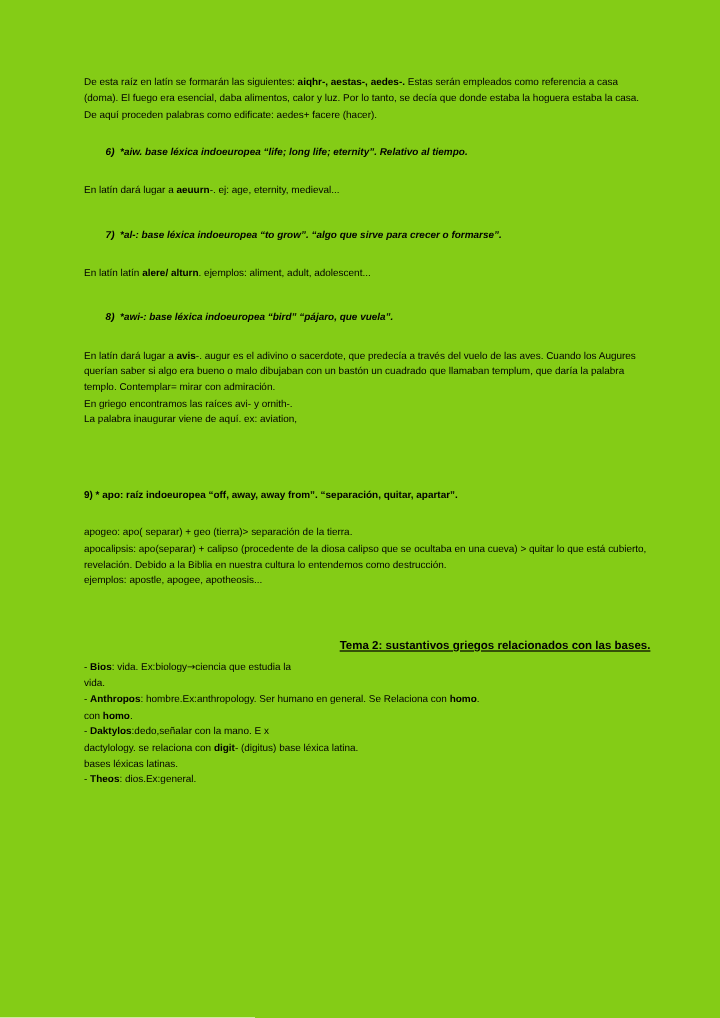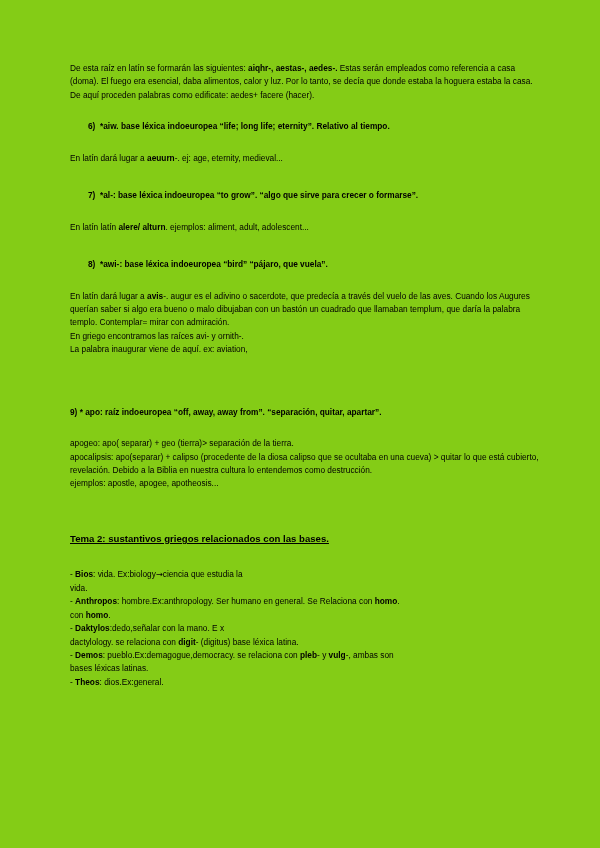--- a/index.html
+++ b/index.html
@@ -40,6 +40,7 @@
     padding-left: 36px;
     font-weight: bold;
     text-indent: -18px;
+    font-style: italic;
   }
   .numbered .num {
     font-weight: bold;

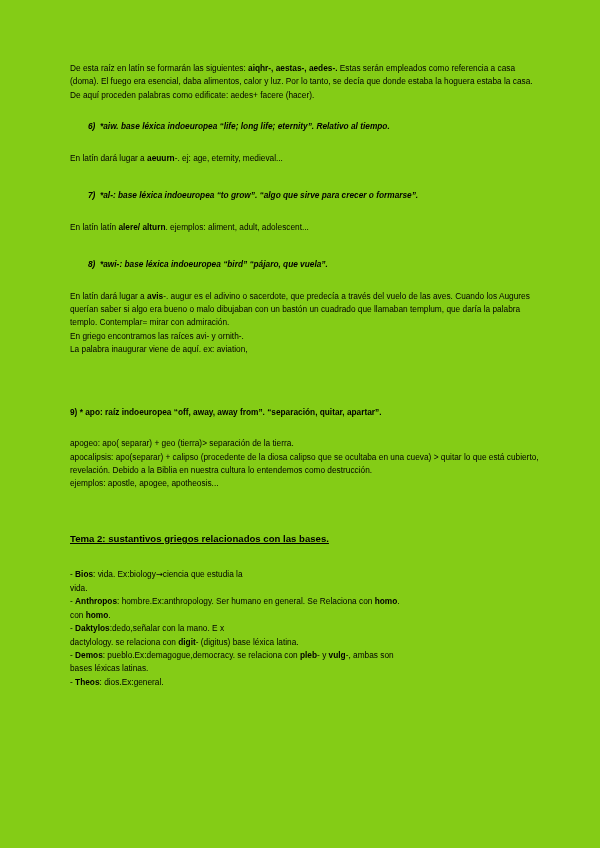--- a/index.html
+++ b/index.html
@@ -52,7 +52,8 @@
     font-weight: bold;
     text-decoration: underline;
     font-size: 9.6px;
-    margin: 0 0 22px 0;
+    margin: 0 0 3px 0;
+    text-align: right;
   }
   .bullet-block p {
     margin: 0;

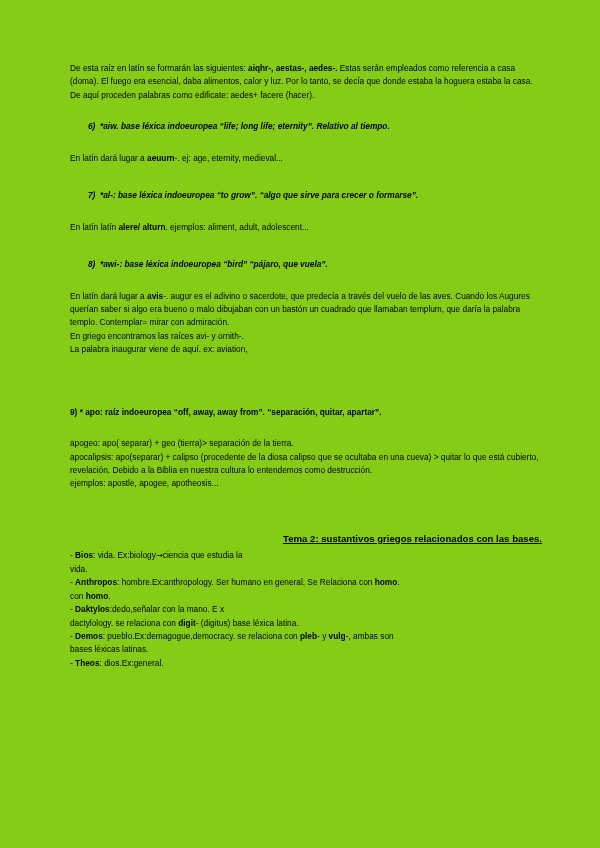--- a/index.html
+++ b/index.html
@@ -117,7 +117,6 @@
       <p><span>- </span><span class="b">Daktylos</span><span>:dedo,señalar con la mano. E x</span></p>
       <p><span>dactylology. se relaciona con </span><span class="b">digit</span><span>- (digitus)  base léxica latina.</span></p>
 
-      <p><span>- </span><span class="b">Demos</span><span>: pueblo.Ex:demagogue,democracy. se relaciona con </span><span class="b">pleb</span><span>- y </span><span class="b">vulg</span><span>-, ambas son</span></p>
       <p>bases léxicas latinas.</p>
 
       <p><span>- </span><span class="b">Theos</span><span>: dios.Ex:general.</span></p>

